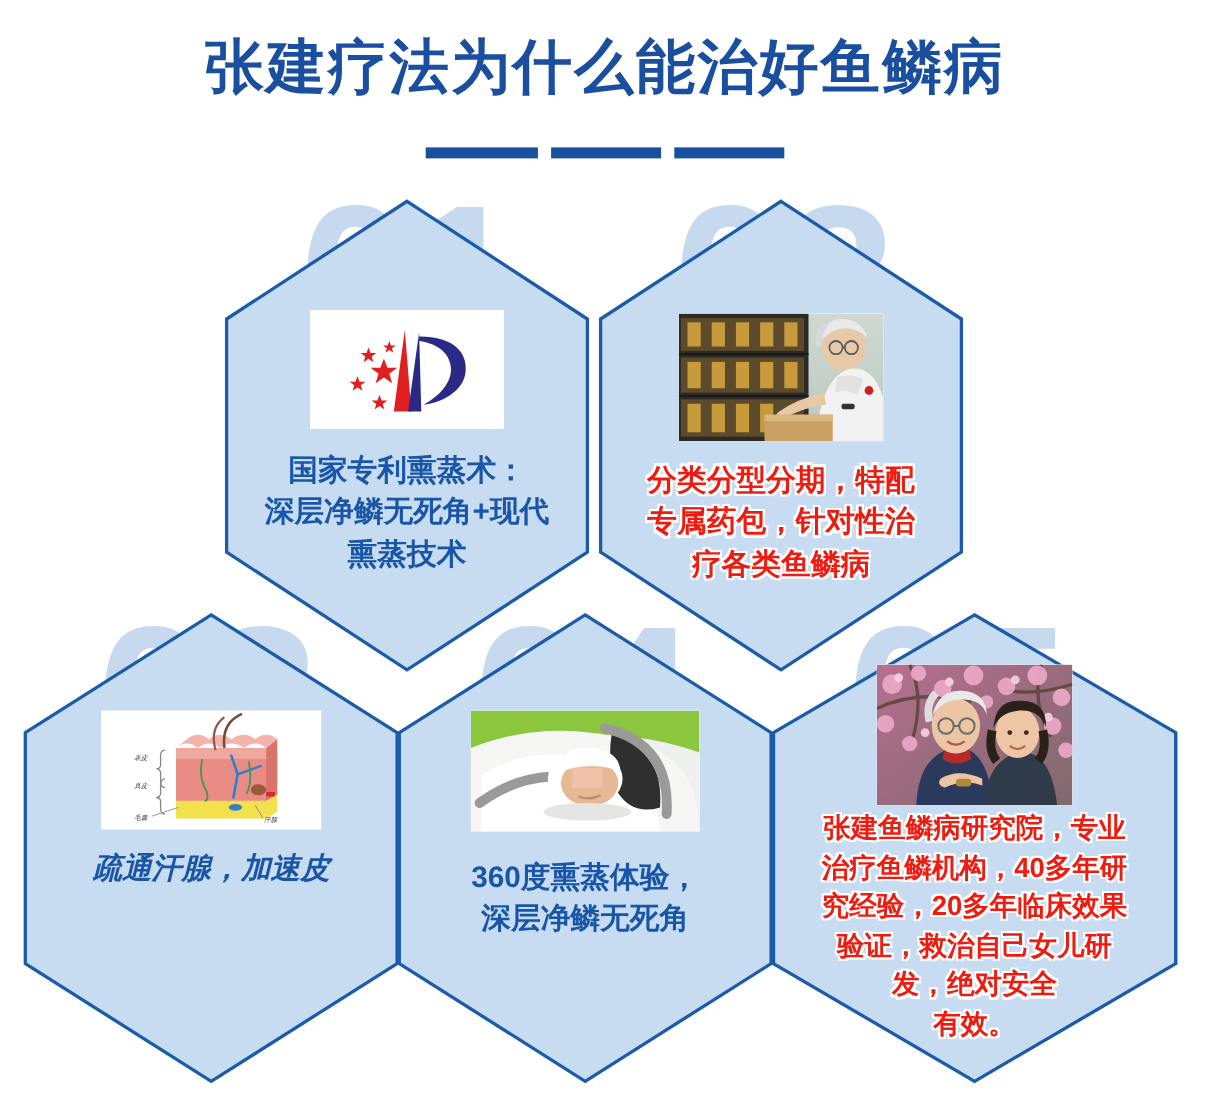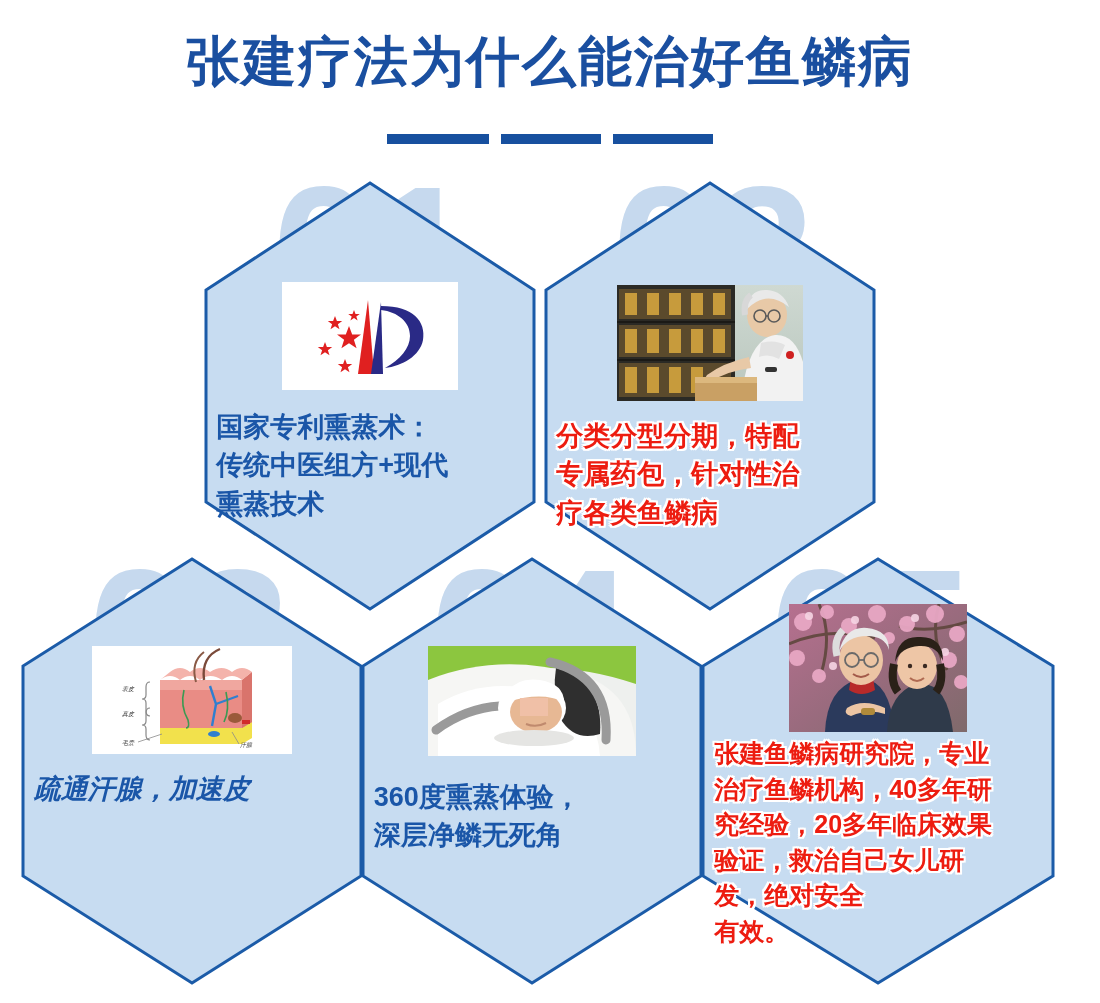--- a/index.html
+++ b/index.html
@@ -66,6 +66,7 @@
   }
 
   .cap{
+    text-align:center;
     font-weight:bold;
     line-height:1.42;
     width:92%;

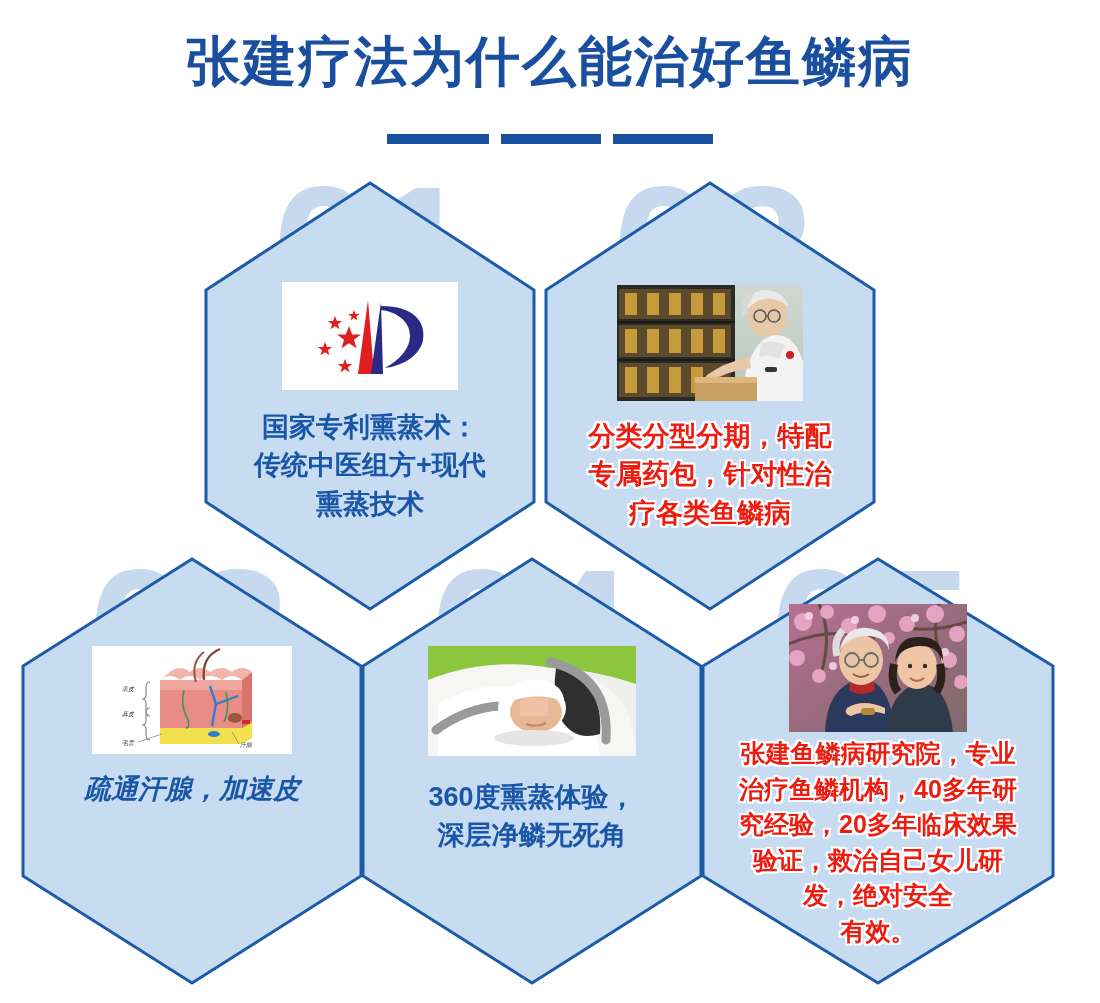--- a/index.html
+++ b/index.html
@@ -131,7 +131,7 @@
       </div>
       <div class="cap blue" style="margin-top:18px;">
         <span class="ln">国家专利熏蒸术：</span>
-        <span class="ln">传统中医组方+现代</span>
+        <span class="ln">深层净鳞无死角+现代</span>
         <span class="ln">熏蒸技术</span>
       </div>
     </div>

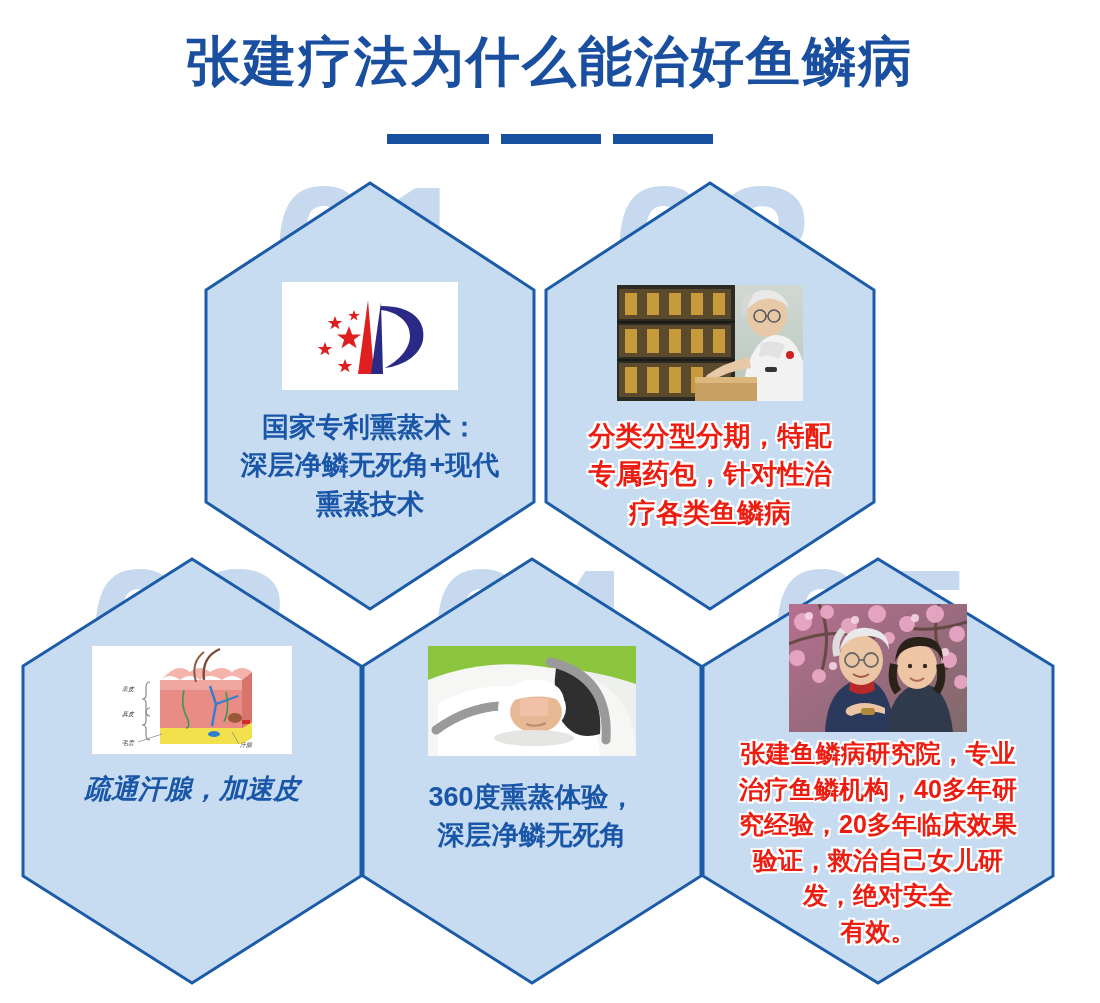--- a/index.html
+++ b/index.html
@@ -296,7 +296,7 @@
     </div>
   </div>
 
-  <div class="hexwrap" style="left:700px;top:556px;width:356px;height:430px;">
+  <div class="hexwrap" style="left:700px;top:556px;width:356px;height:430px;padding-left:16px;">
     <div class="hex">
       <svg viewBox="0 0 356 430" preserveAspectRatio="none">
         <polygon points="178,3 353,110 353,320 178,427 3,320 3,110" fill="#C7DCF1" stroke="#1B5BA8" stroke-width="3"></polygon>

